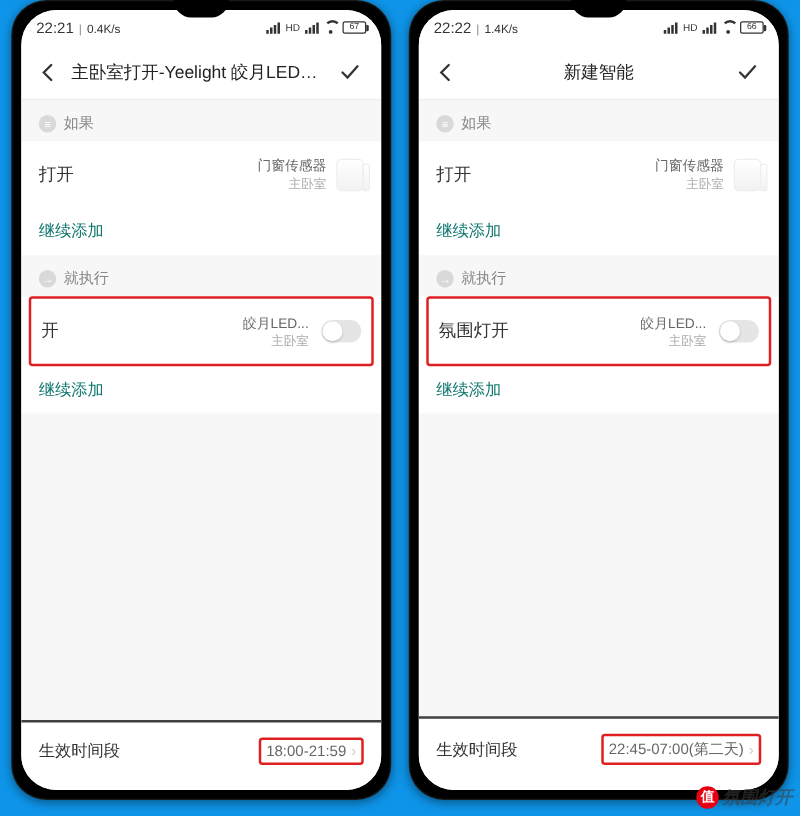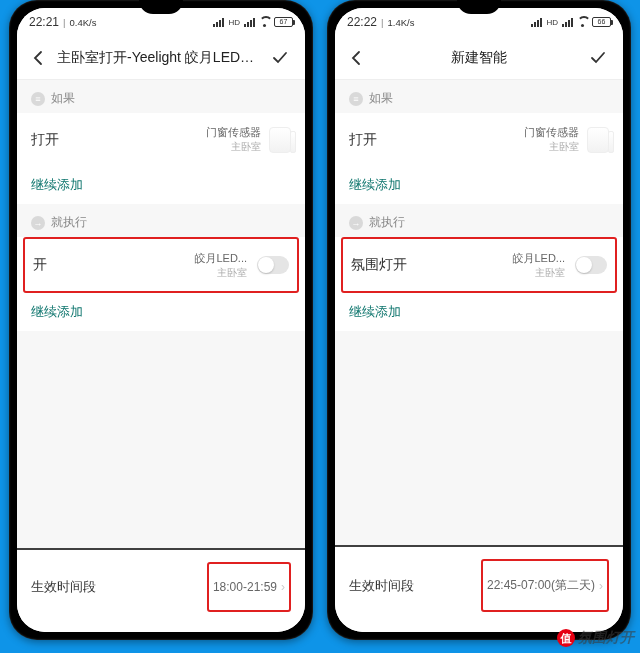--- a/index.html
+++ b/index.html
@@ -135,7 +135,7 @@
     padding: 12px 14px 20px;
   }
   .footer-label { font-size:13px; color:#333;}
-  .footer-val { display:flex; align-items:center; gap:4px; border:2px solid #e02020; border-radius:3px; padding:16px 4px; font-size:12px; color:#666;}
+  .footer-val { display:flex; align-items:center; gap:4px; border:2px solid #e02020; border-radius:3px; padding:2px 4px; font-size:12px; color:#666;}
   .chev { color:#ccc; }
 
   .watermark {

